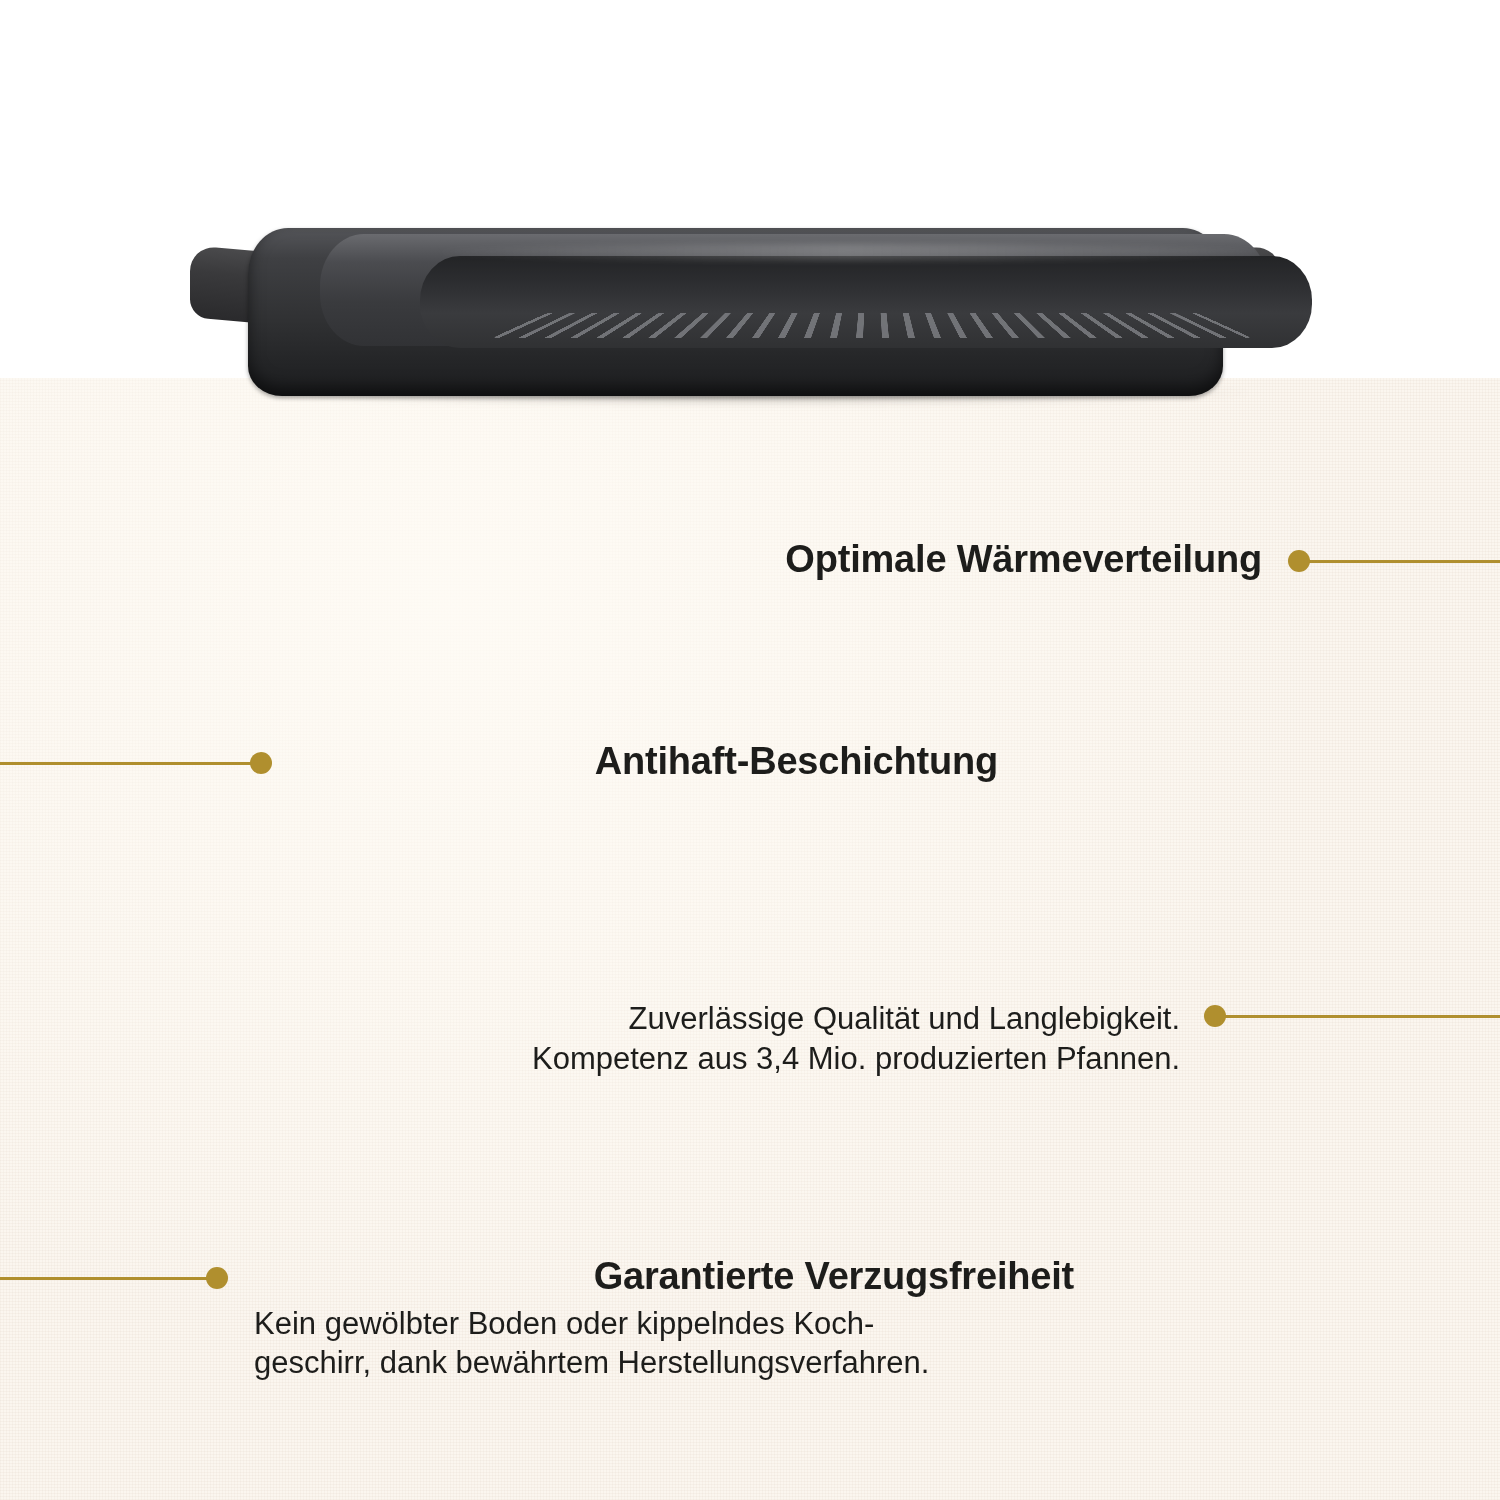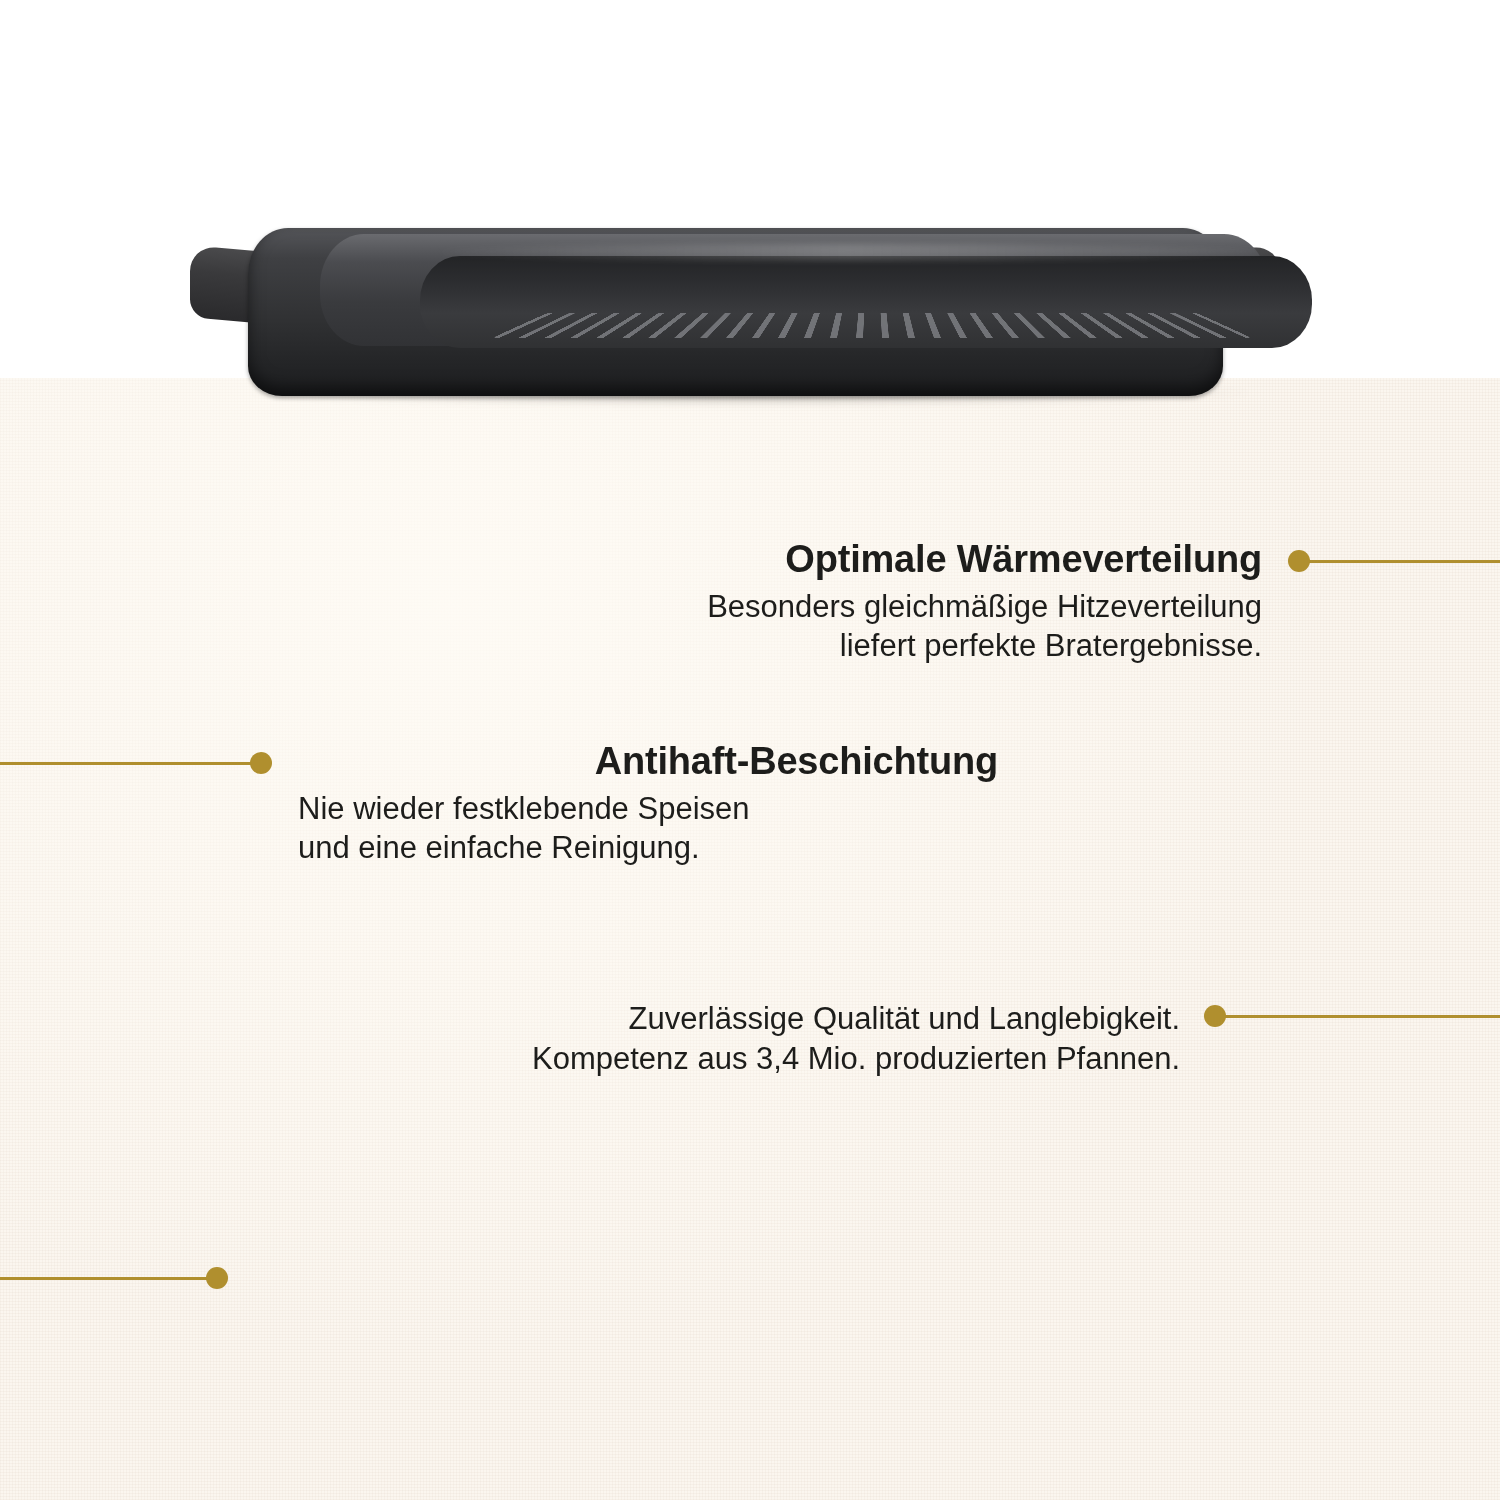--- a/index.html
+++ b/index.html
@@ -231,8 +231,6 @@
     <div class="head">
       <h3>Optimale Wärmeverteilung</h3>
     </div>
-    <p>Besonders gleichmäßige Hitzeverteilung
-liefert perfekte Bratergebnisse.</p>
   </div>
 
   <div class="line" style="left:0px; top:762px; width:262px;"></div>

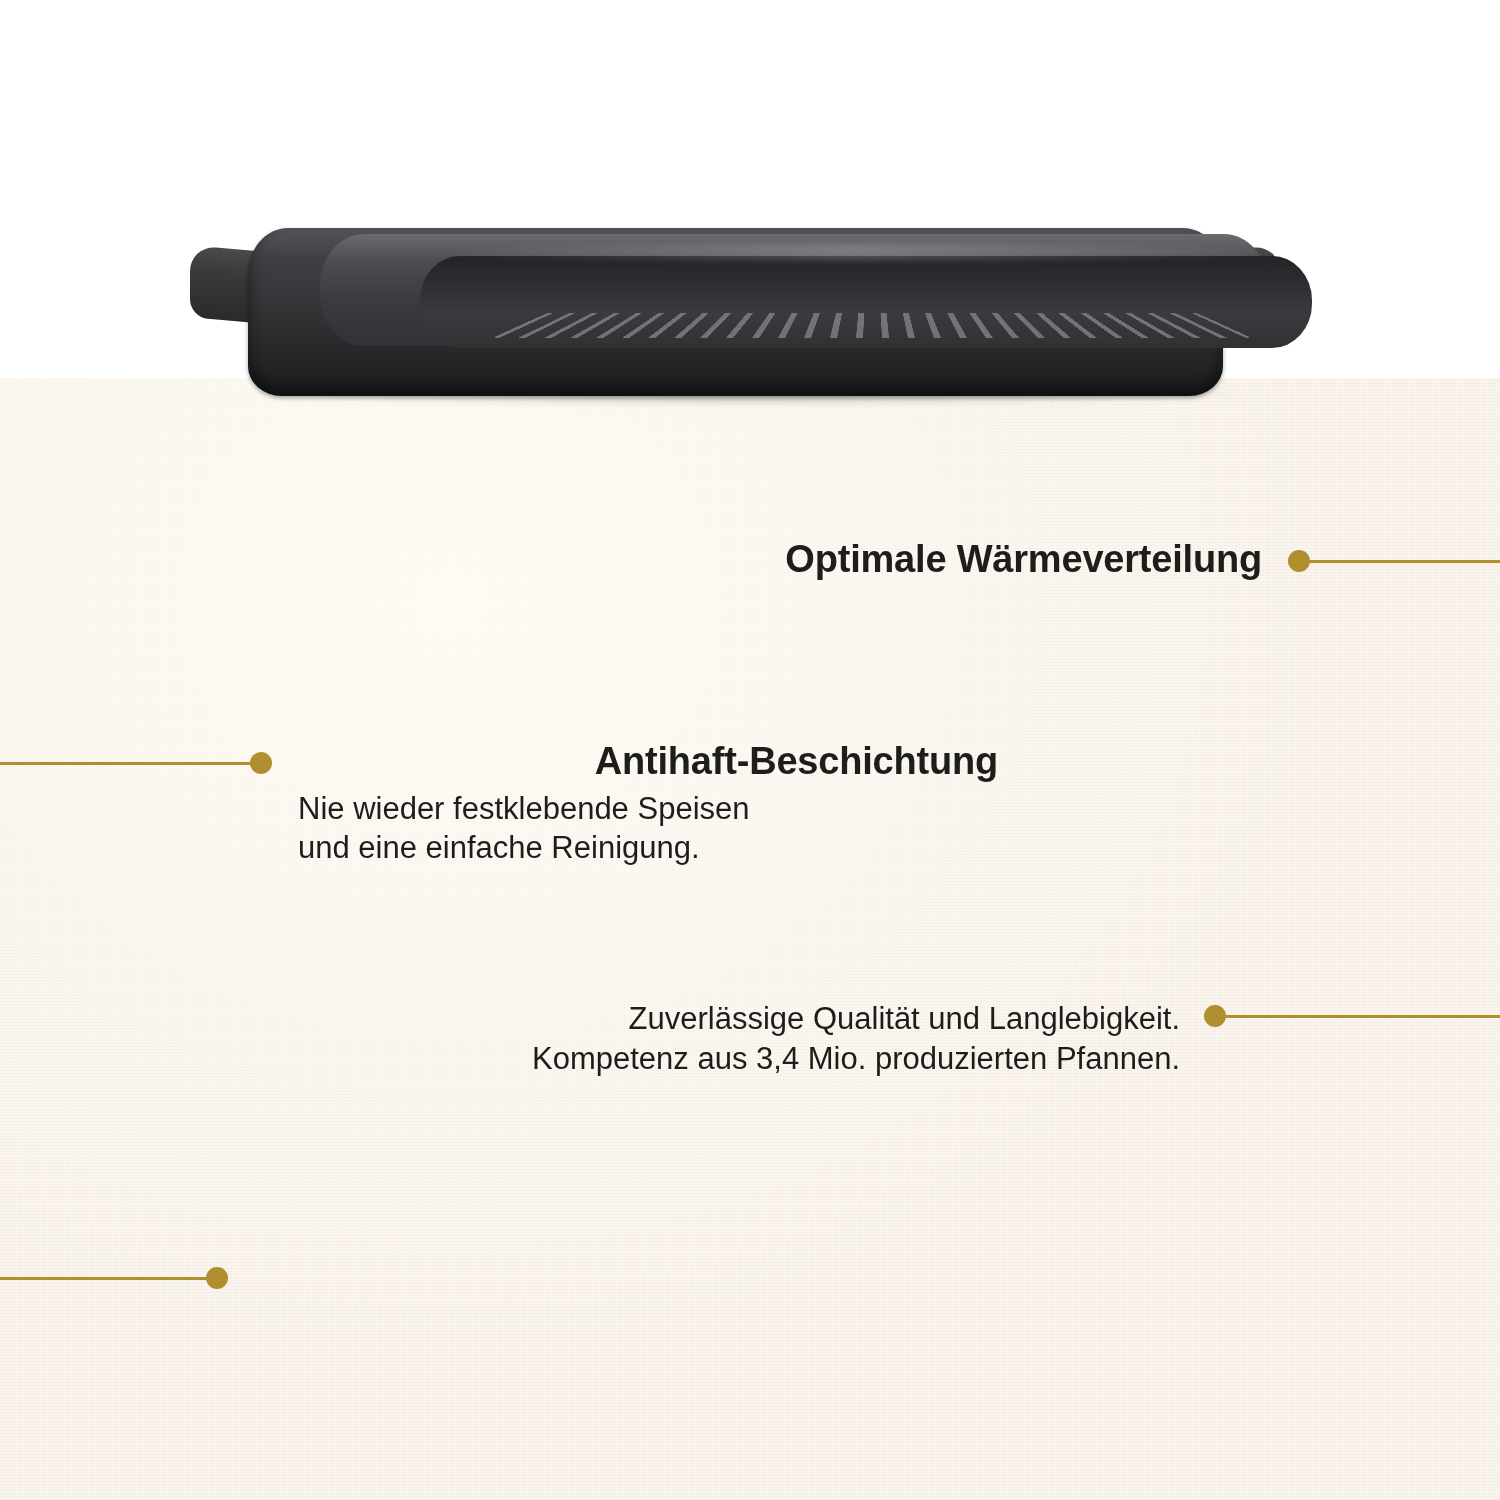--- a/index.html
+++ b/index.html
@@ -239,8 +239,6 @@
     <div class="head">
       <h3>Antihaft-Beschichtung</h3>
     </div>
-    <p>Nie wieder festklebende Speisen
-und eine einfache Reinigung.</p>
   </div>
 
   <div class="line" style="left:1216px; top:1015px; width:284px;"></div>

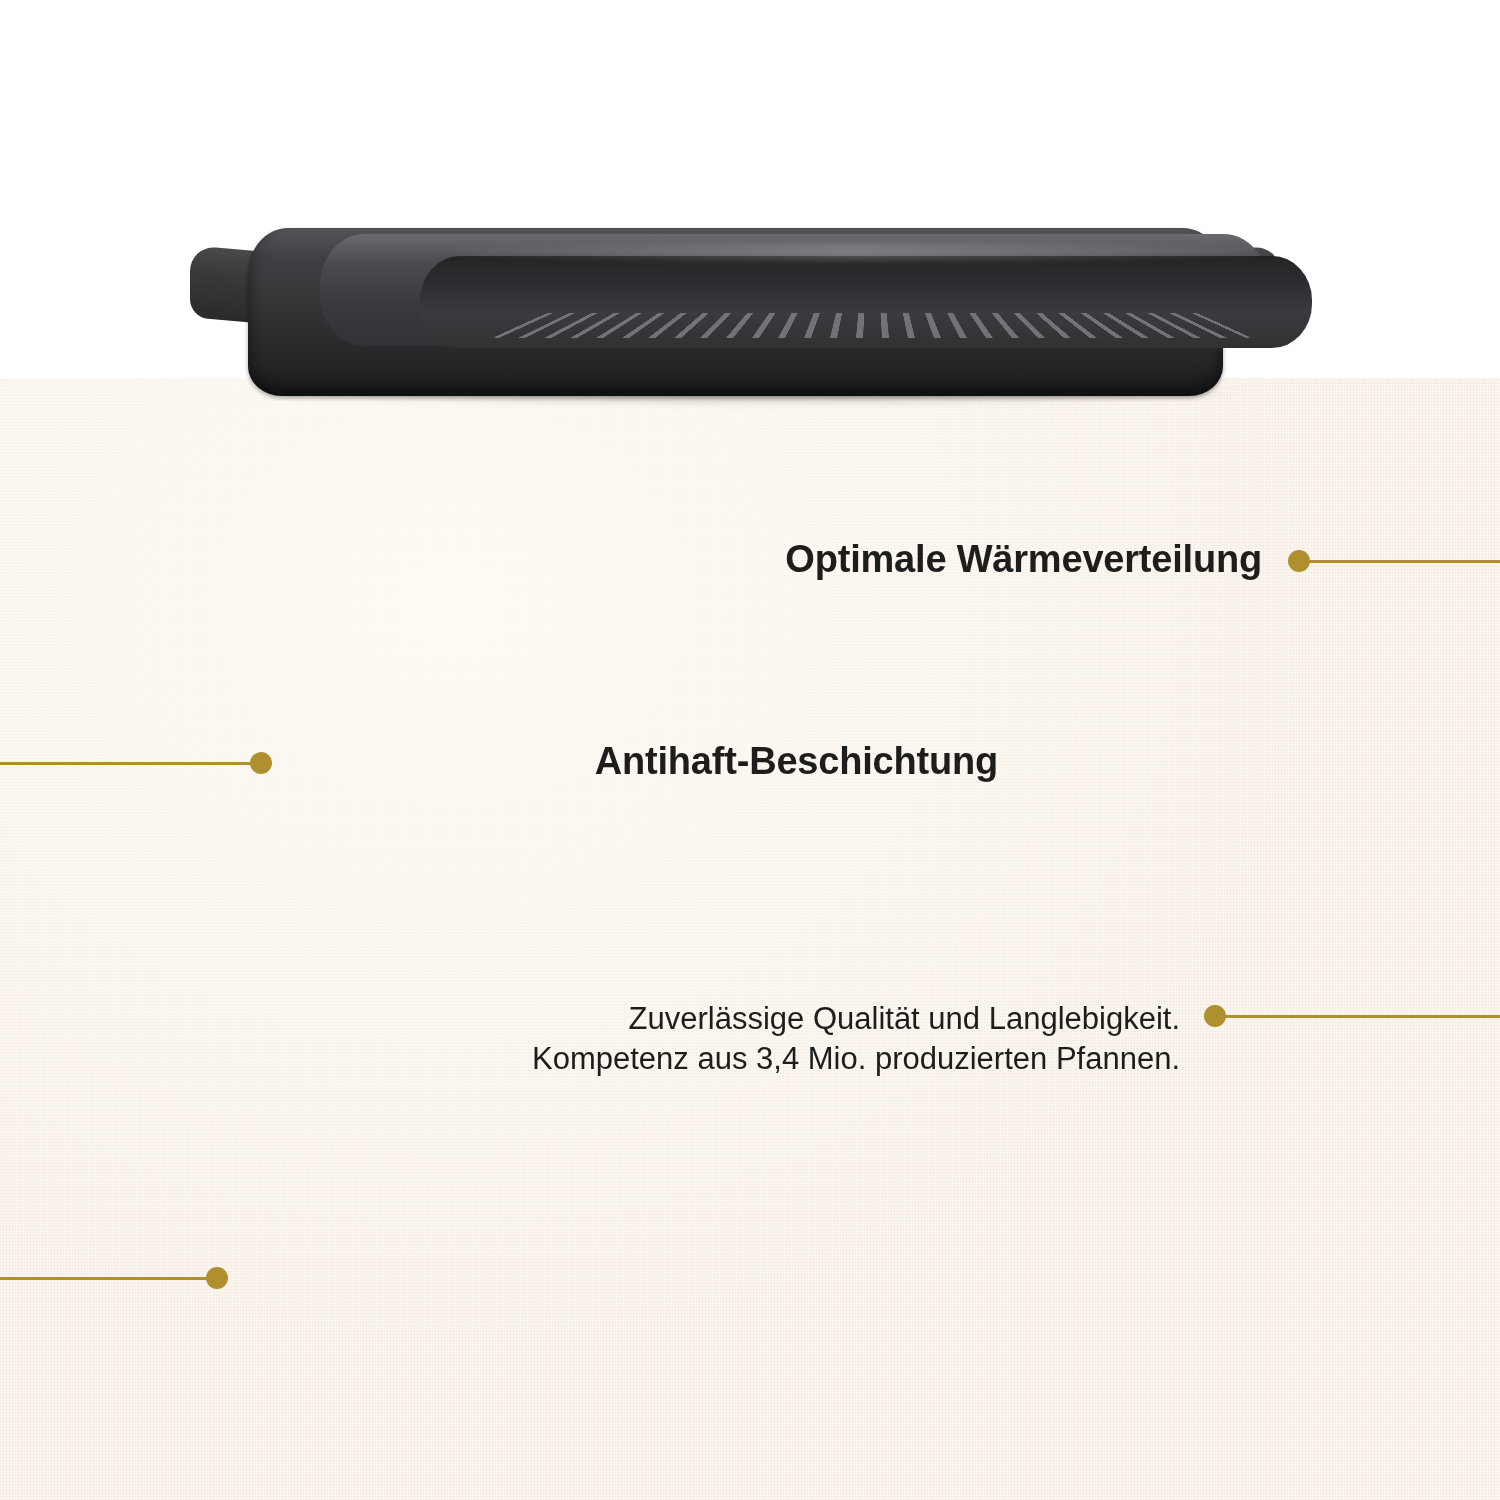--- a/index.html
+++ b/index.html
@@ -250,6 +250,13 @@
 
   <div class="line" style="left:0px; top:1277px; width:218px;"></div>
   <div class="dot" style="left:206px; top:1267px;"></div>
+  <div class="feature align-left" style="left:254px; top:1255px; width:820px;">
+    <div class="head">
+      <h3>Garantierte Verzugsfreiheit</h3>
+    </div>
+    <p>Kein gewölbter Boden oder kippelndes Koch-
+geschirr, dank bewährtem Herstellungsverfahren.</p>
+  </div>
 
 </div>
 

